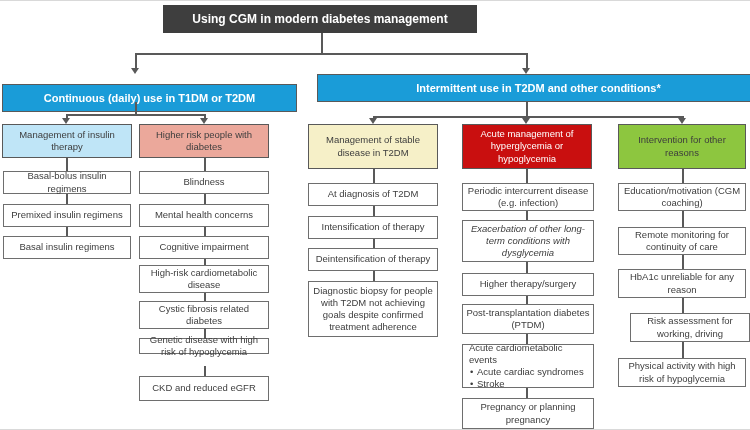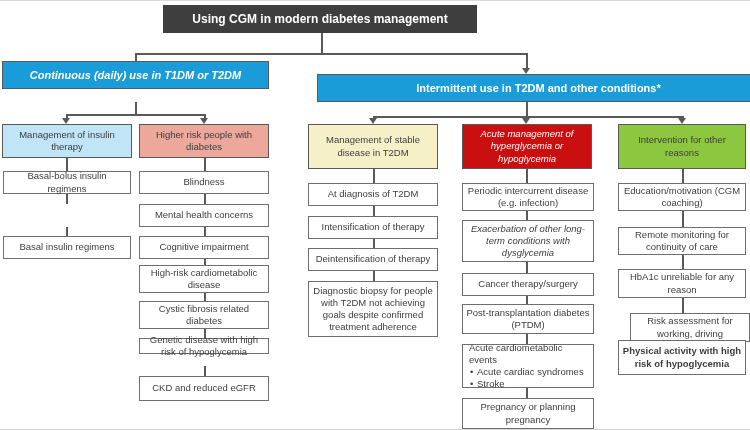--- a/index.html
+++ b/index.html
@@ -58,7 +58,7 @@
   <div class="abs vline" style="left:526px;top:52px;height:15px;"></div>
   <div class="abs arr" style="left:522px;top:67px;"></div>
 
-  <div class="abs hdr" style="left:2px;top:60px;width:267px;height:28px;font-style:italic;">Continuous (daily) use in T1DM or T2DM</div>
+  <div class="abs hdr" style="left:2px;top:83px;width:295px;height:28px;">Continuous (daily) use in T1DM or T2DM</div>
   <div class="abs hdr" style="left:305px;top:73px;width:443px;height:28px;margin-left:12px;">Intermittent use in T2DM and other conditions*</div>
 
   <div class="abs vline" style="left:135px;top:101px;height:12px;"></div>

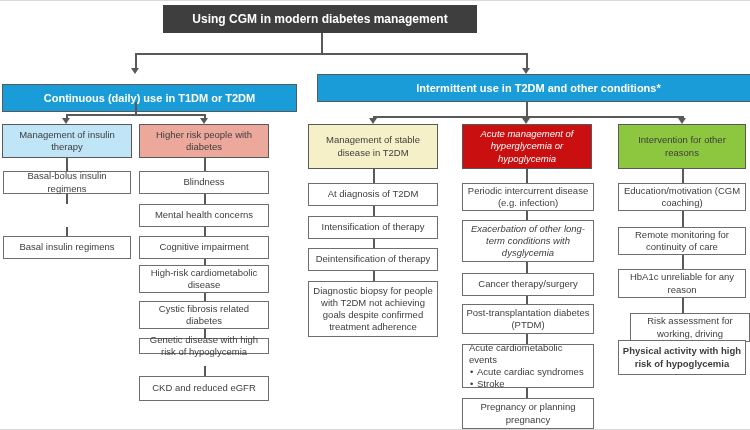--- a/index.html
+++ b/index.html
@@ -80,7 +80,7 @@
   <div class="abs cat c-insulin" style="left:2px;top:123px;width:130px;height:34px;">Management of insulin therapy</div>
   <div class="abs cat c-risk" style="left:139px;top:123px;width:130px;height:34px;">Higher risk people with diabetes</div>
   <div class="abs cat c-stable" style="left:308px;top:123px;width:130px;height:45px;">Management of stable disease in T2DM</div>
-  <div class="abs cat c-acute" style="left:462px;top:123px;width:130px;height:45px;font-style:italic;">Acute management of hyperglycemia or hypoglycemia</div>
+  <div class="abs cat c-acute" style="left:462px;top:123px;width:130px;height:45px;">Acute management of hyperglycemia or hypoglycemia</div>
   <div class="abs cat c-intervention" style="left:618px;top:123px;width:128px;height:45px;">Intervention for other reasons</div>
 
   <div class="abs vline" style="left:66px;top:157px;height:13px;"></div>

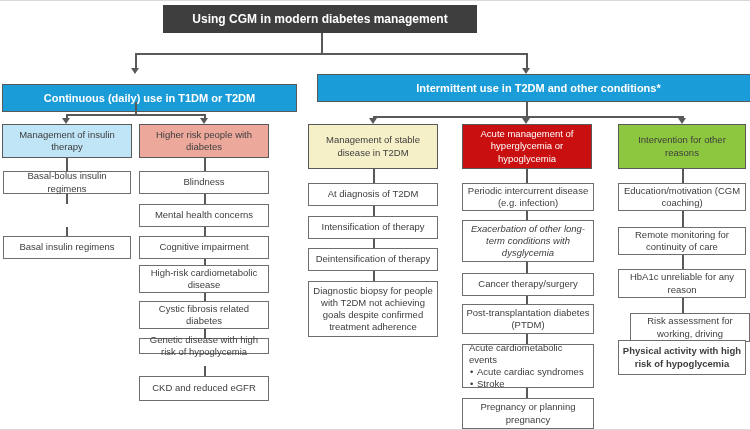--- a/index.html
+++ b/index.html
@@ -86,6 +86,7 @@
   <div class="abs vline" style="left:66px;top:157px;height:13px;"></div>
   <div class="abs box" style="left:3px;top:170px;width:128px;height:23px;">Basal-bolus insulin regimens</div>
   <div class="abs vline" style="left:66px;top:193px;height:10px;"></div>
+  <div class="abs box" style="left:3px;top:203px;width:128px;height:23px;">Premixed insulin regimens</div>
   <div class="abs vline" style="left:66px;top:226px;height:9px;"></div>
   <div class="abs box" style="left:3px;top:235px;width:128px;height:23px;">Basal insulin regimens</div>
 

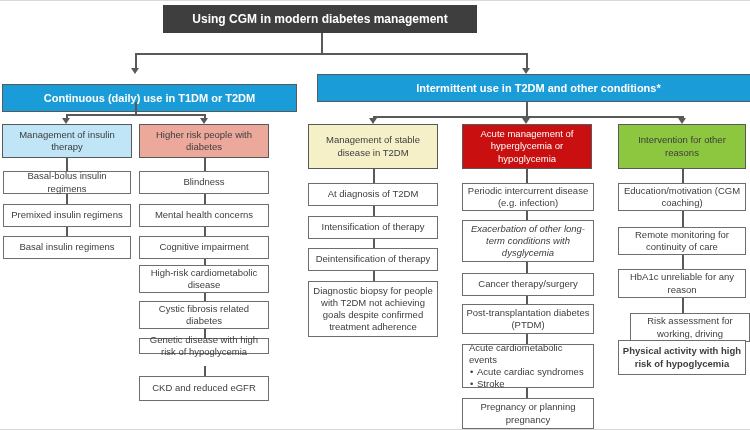--- a/index.html
+++ b/index.html
@@ -119,7 +119,7 @@
   <div class="abs vline" style="left:526px;top:210px;height:9px;"></div>
   <div class="abs box" style="left:462px;top:219px;width:132px;height:42px;font-style:italic;">Exacerbation of other long-term conditions with dysglycemia</div>
   <div class="abs vline" style="left:526px;top:261px;height:11px;"></div>
-  <div class="abs box" style="left:462px;top:272px;width:132px;height:23px;">Cancer therapy/surgery</div>
+  <div class="abs box" style="left:462px;top:272px;width:132px;height:23px;">Higher therapy/surgery</div>
   <div class="abs vline" style="left:526px;top:295px;height:8px;"></div>
   <div class="abs box" style="left:462px;top:303px;width:132px;height:30px;">Post-transplantation diabetes (PTDM)</div>
   <div class="abs vline" style="left:526px;top:333px;height:10px;"></div>

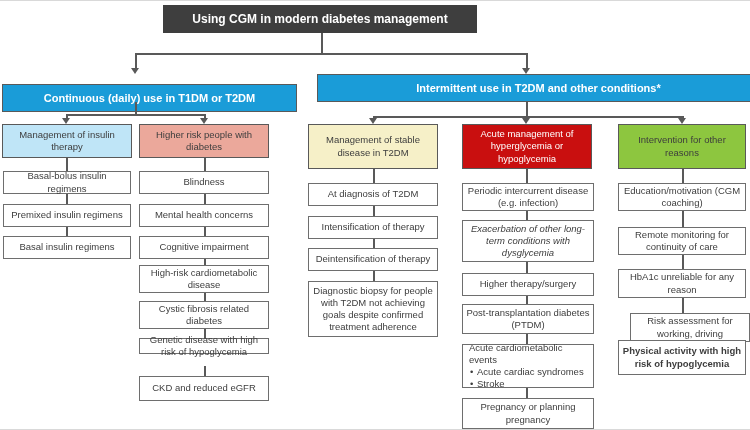--- a/index.html
+++ b/index.html
@@ -140,7 +140,7 @@
   <div class="abs vline" style="left:682px;top:297px;height:15px;"></div>
   <div class="abs box" style="left:630px;top:312px;width:120px;height:29px;">Risk assessment for working, driving</div>
   <div class="abs vline" style="left:682px;top:341px;height:16px;"></div>
-  <div class="abs box" style="left:618px;top:339px;width:128px;height:35px;font-weight:bold;">Physical activity with high risk of hypoglycemia</div>
+  <div class="abs box" style="left:618px;top:357px;width:128px;height:29px;">Physical activity with high risk of hypoglycemia</div>
 
 </div>
 

